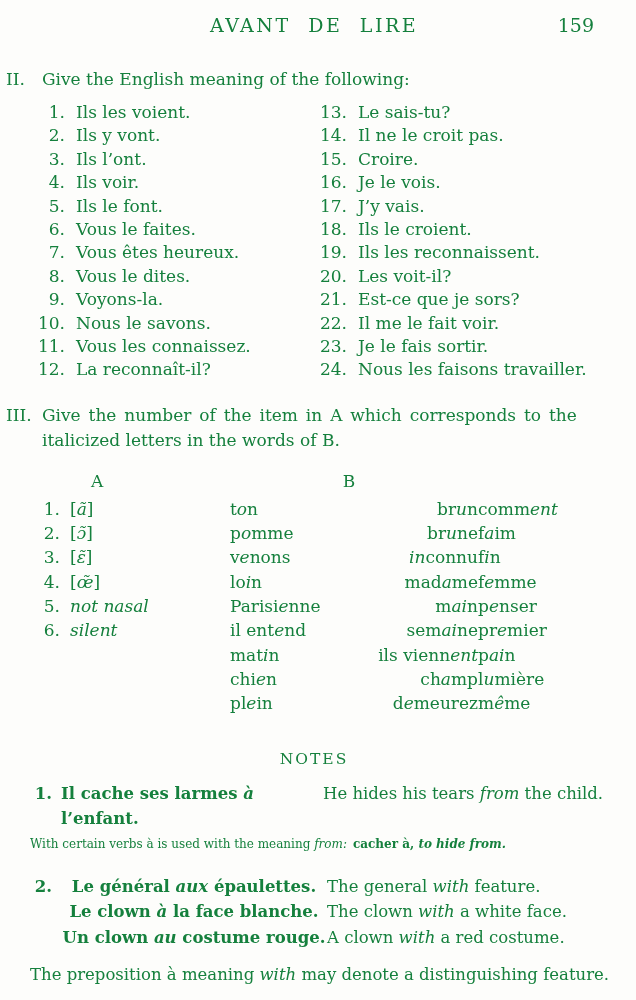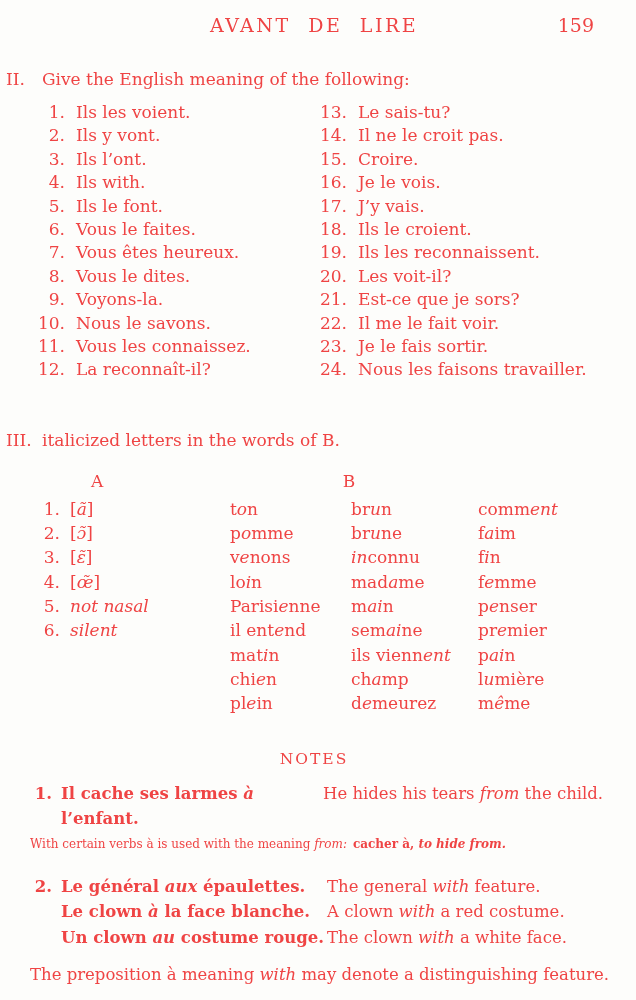--- a/index.html
+++ b/index.html
@@ -8,7 +8,7 @@
     width:636px;height:1000px;
     margin:0 auto;
     background:#fdfdfb;
-    color:#ef4444;
+    color:#15803d;
     font-family:"DejaVu Serif","Liberation Serif",serif;
     font-size:17px;
     box-sizing:border-box;

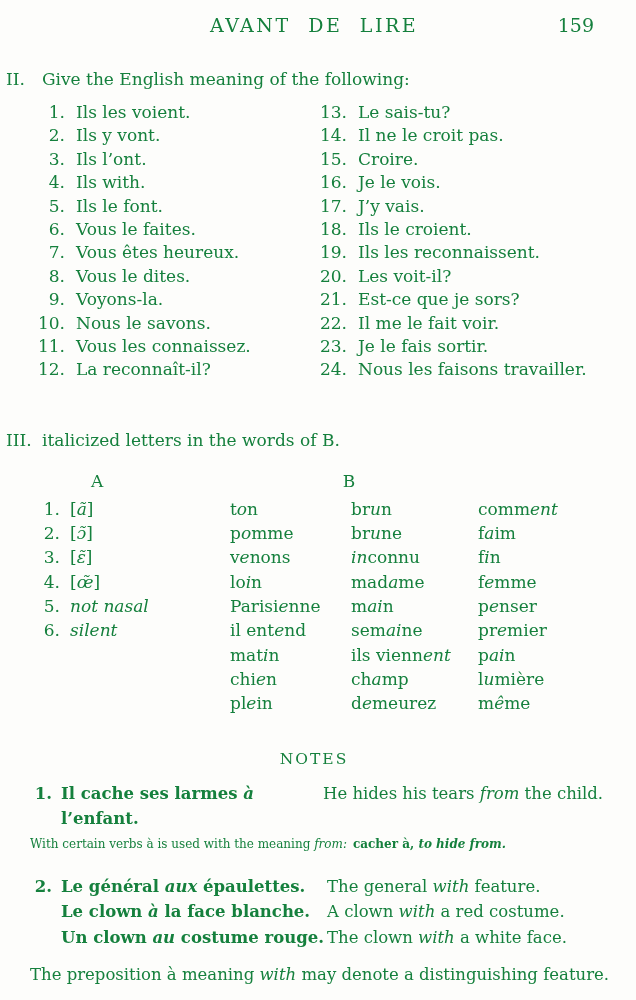--- a/index.html
+++ b/index.html
@@ -97,7 +97,7 @@
         </div>
       <div class="ex-item">
           <span class="num">4.</span>
-          <span>Ils with.</span>
+          <span>Ils voir.</span>
         </div>
       <div class="ex-item">
           <span class="num">5.</span>

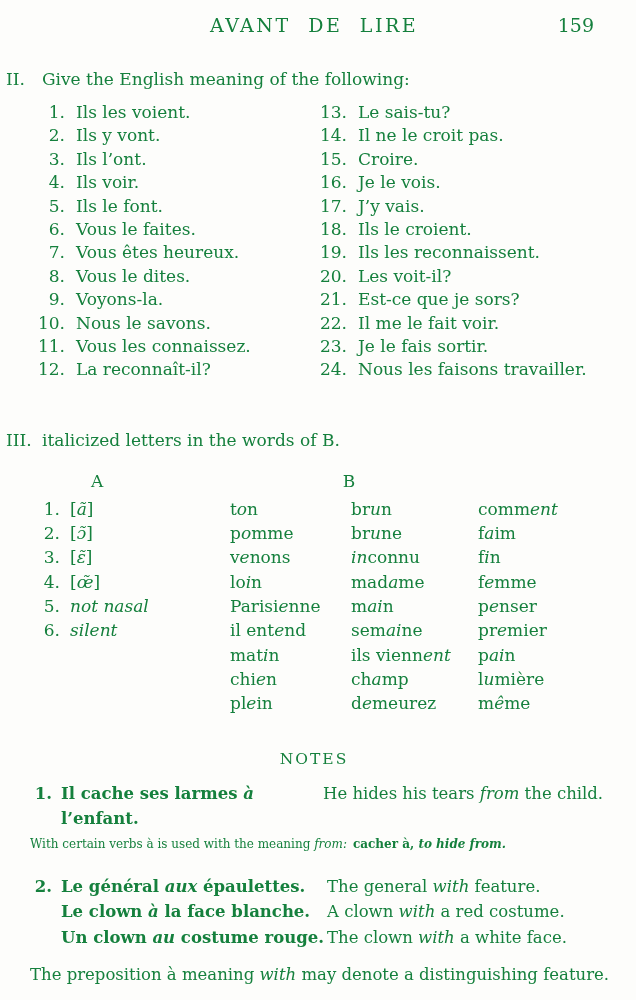--- a/index.html
+++ b/index.html
@@ -184,7 +184,7 @@
     </div>
   </div>
 
-  <div class="sec-head" style="margin-top:21px;align-items:flex-end;">
+  <div class="sec-head" style="margin-top:21px;">
     <span class="numeral">III.</span>
     <span class="head-text">
       <br>

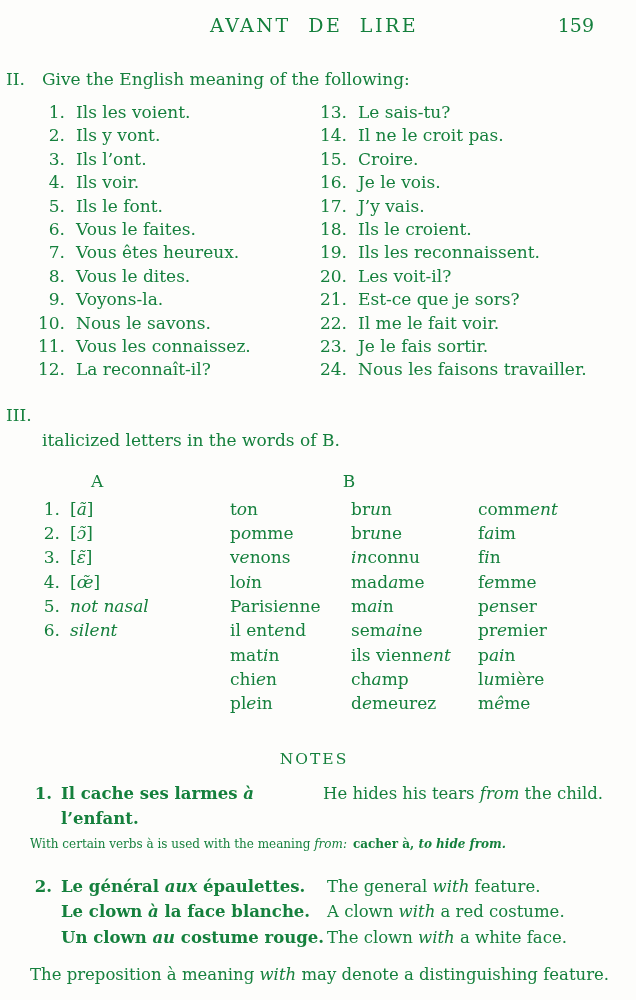--- a/index.html
+++ b/index.html
@@ -187,7 +187,7 @@
   <div class="sec-head" style="margin-top:21px;">
     <span class="numeral">III.</span>
     <span class="head-text">
-      <br>
+      <span class="head-line1">Give the number of the item in A which corresponds to the</span><br>
       <span>italicized letters in the words of B.</span>
     </span>
   </div>

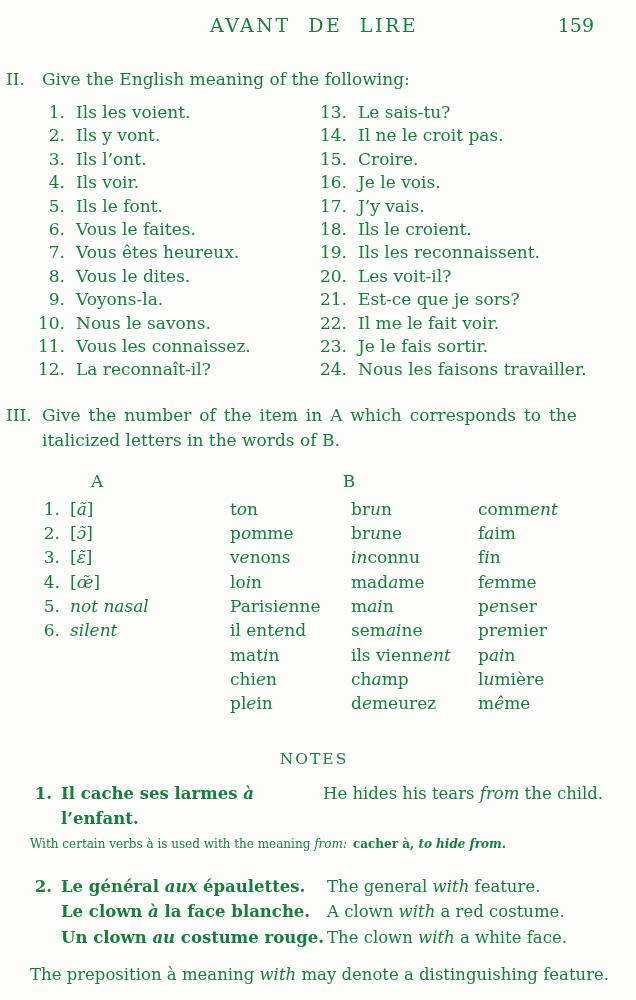--- a/index.html
+++ b/index.html
@@ -50,7 +50,7 @@
   .ph-row .c-num{flex:0 0 64px;text-align:right;padding-right:10px;box-sizing:border-box;}
   .ph-row .c-a{flex:0 0 160px;}
   .ph-row .c-w1{flex:0 0 121px;}
-  .ph-row .c-w2{flex:0 0 127px;}
+  .ph-row .c-w2{flex:0 0 127px;text-align:right;}
   .ph-row .c-w3{flex:1;}
 
   

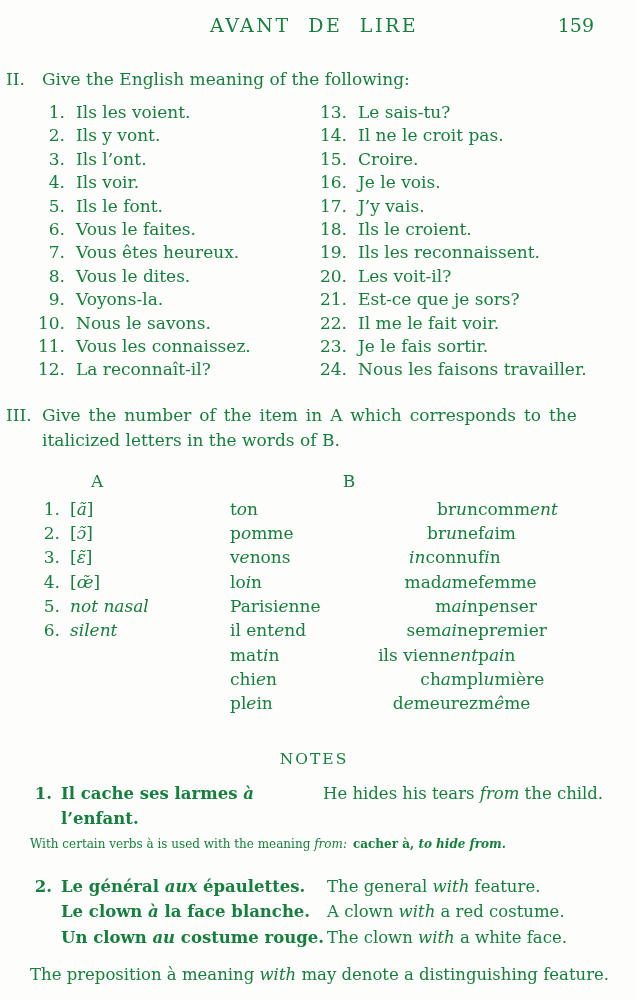--- a/index.html
+++ b/index.html
@@ -62,7 +62,7 @@
   .note-para{margin-top:1px;line-height:25.5px;font-size:12px;text-indent:24px;padding-right:4px;}
   .note2{display:flex;margin-top:17px;line-height:25.3px;font-size:16.5px;}
   .note2 .nnum{flex:0 0 55px;text-align:right;padding-right:9px;box-sizing:border-box;font-weight:bold;}
-  .note2 .nfr{flex:0 0 266px;}
+  .note2 .nfr{flex:0 0 266px;text-align:center;}
   .note2 .nen{flex:1;}
   .final-para{margin-top:12px;line-height:25px;font-size:16.5px;text-indent:24px;}
 </style>

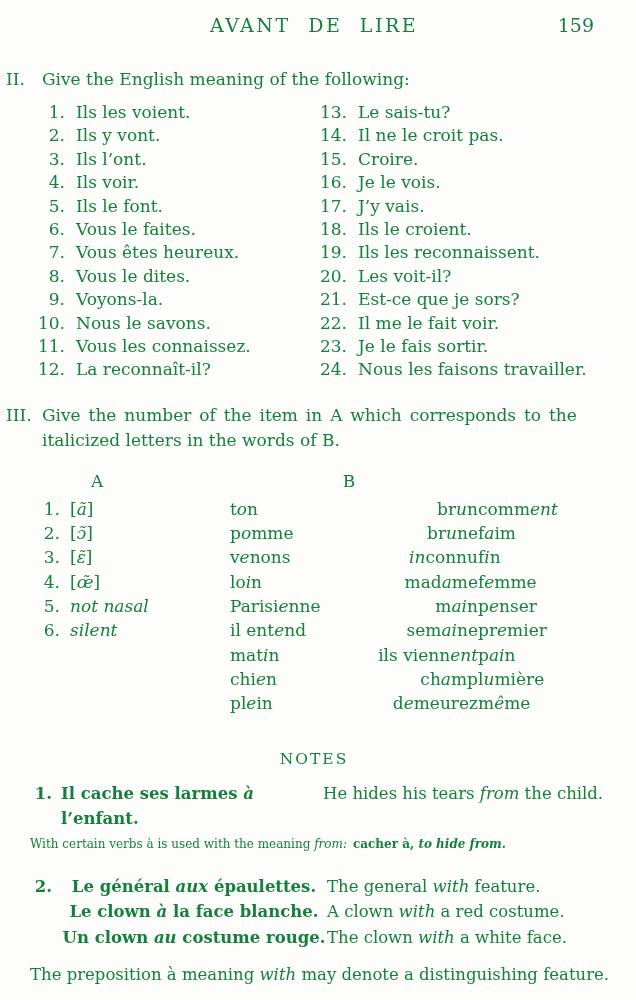--- a/index.html
+++ b/index.html
@@ -281,8 +281,8 @@
     </span>
     <span class="nen">
       <span style="display:block"><span>The general </span><span class="seg-i">with</span><span> feature.</span></span>
+      <span style="display:block"><span>The clown </span><span class="seg-i">with</span><span> a white face.</span></span>
       <span style="display:block"><span>A clown </span><span class="seg-i">with</span><span> a red costume.</span></span>
-      <span style="display:block"><span>The clown </span><span class="seg-i">with</span><span> a white face.</span></span>
     </span>
   </div>
 

